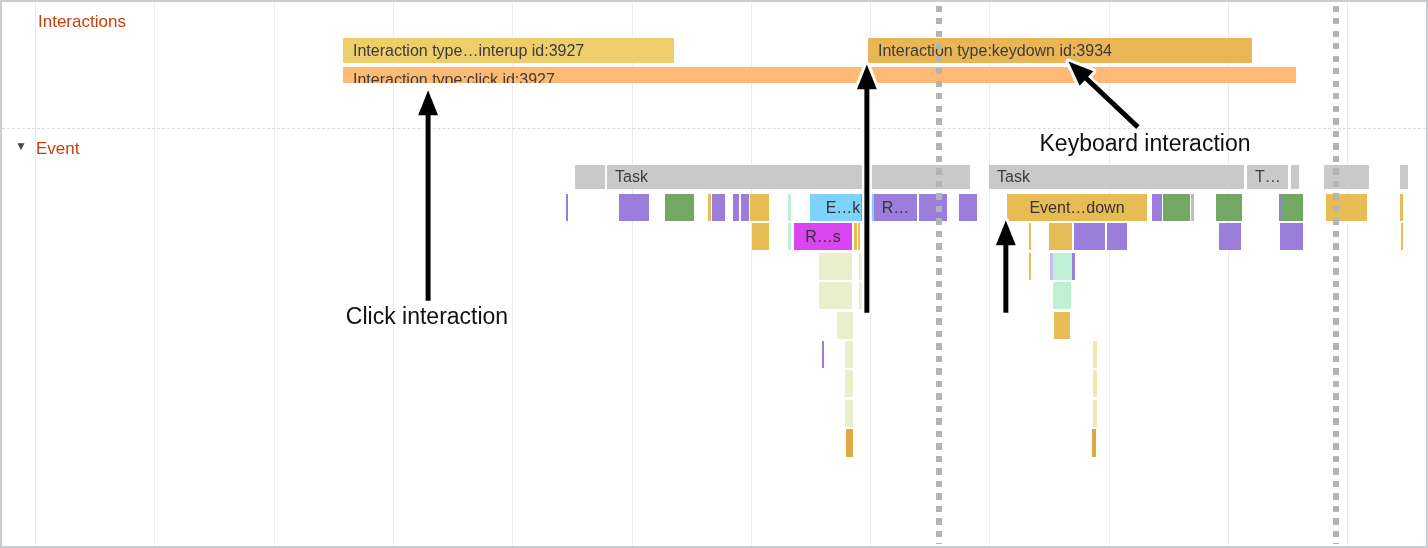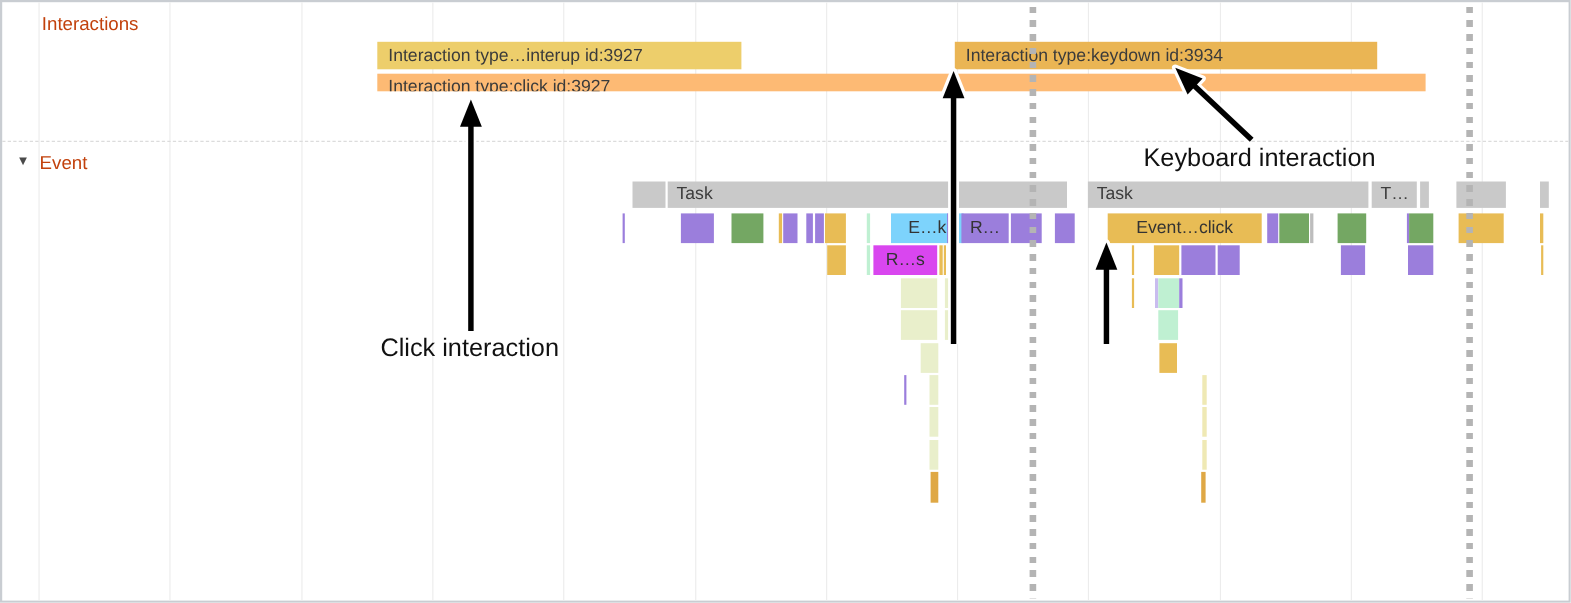--- a/index.html
+++ b/index.html
@@ -67,7 +67,7 @@
       <div class="blk" style="left: 872px; top: 192px; width: 43px; height: 27px; line-height: 27px; background: rgb(155, 126, 220);">R…</div>
       <div class="blk" style="left: 917px; top: 192px; width: 28px; height: 27px; line-height: 27px; background: rgb(155, 126, 220);"></div>
       <div class="blk" style="left: 957px; top: 192px; width: 18px; height: 27px; line-height: 27px; background: rgb(155, 126, 220);"></div>
-      <div class="blk" style="left: 1005px; top: 192px; width: 140px; height: 27px; line-height: 27px; background: rgb(232, 188, 85);">Event…click</div>
+      <div class="blk" style="left: 1005px; top: 192px; width: 140px; height: 27px; line-height: 27px; background: rgb(232, 188, 85);">Event…down</div>
       <div class="blk" style="left: 1150px; top: 192px; width: 10px; height: 27px; line-height: 27px; background: rgb(155, 126, 220);"></div>
       <div class="blk" style="left: 1161px; top: 192px; width: 27px; height: 27px; line-height: 27px; background: rgb(116, 167, 99);"></div>
       <div class="blk" style="left: 1189px; top: 192px; width: 3px; height: 27px; line-height: 27px; background: rgb(189, 189, 189);"></div>

